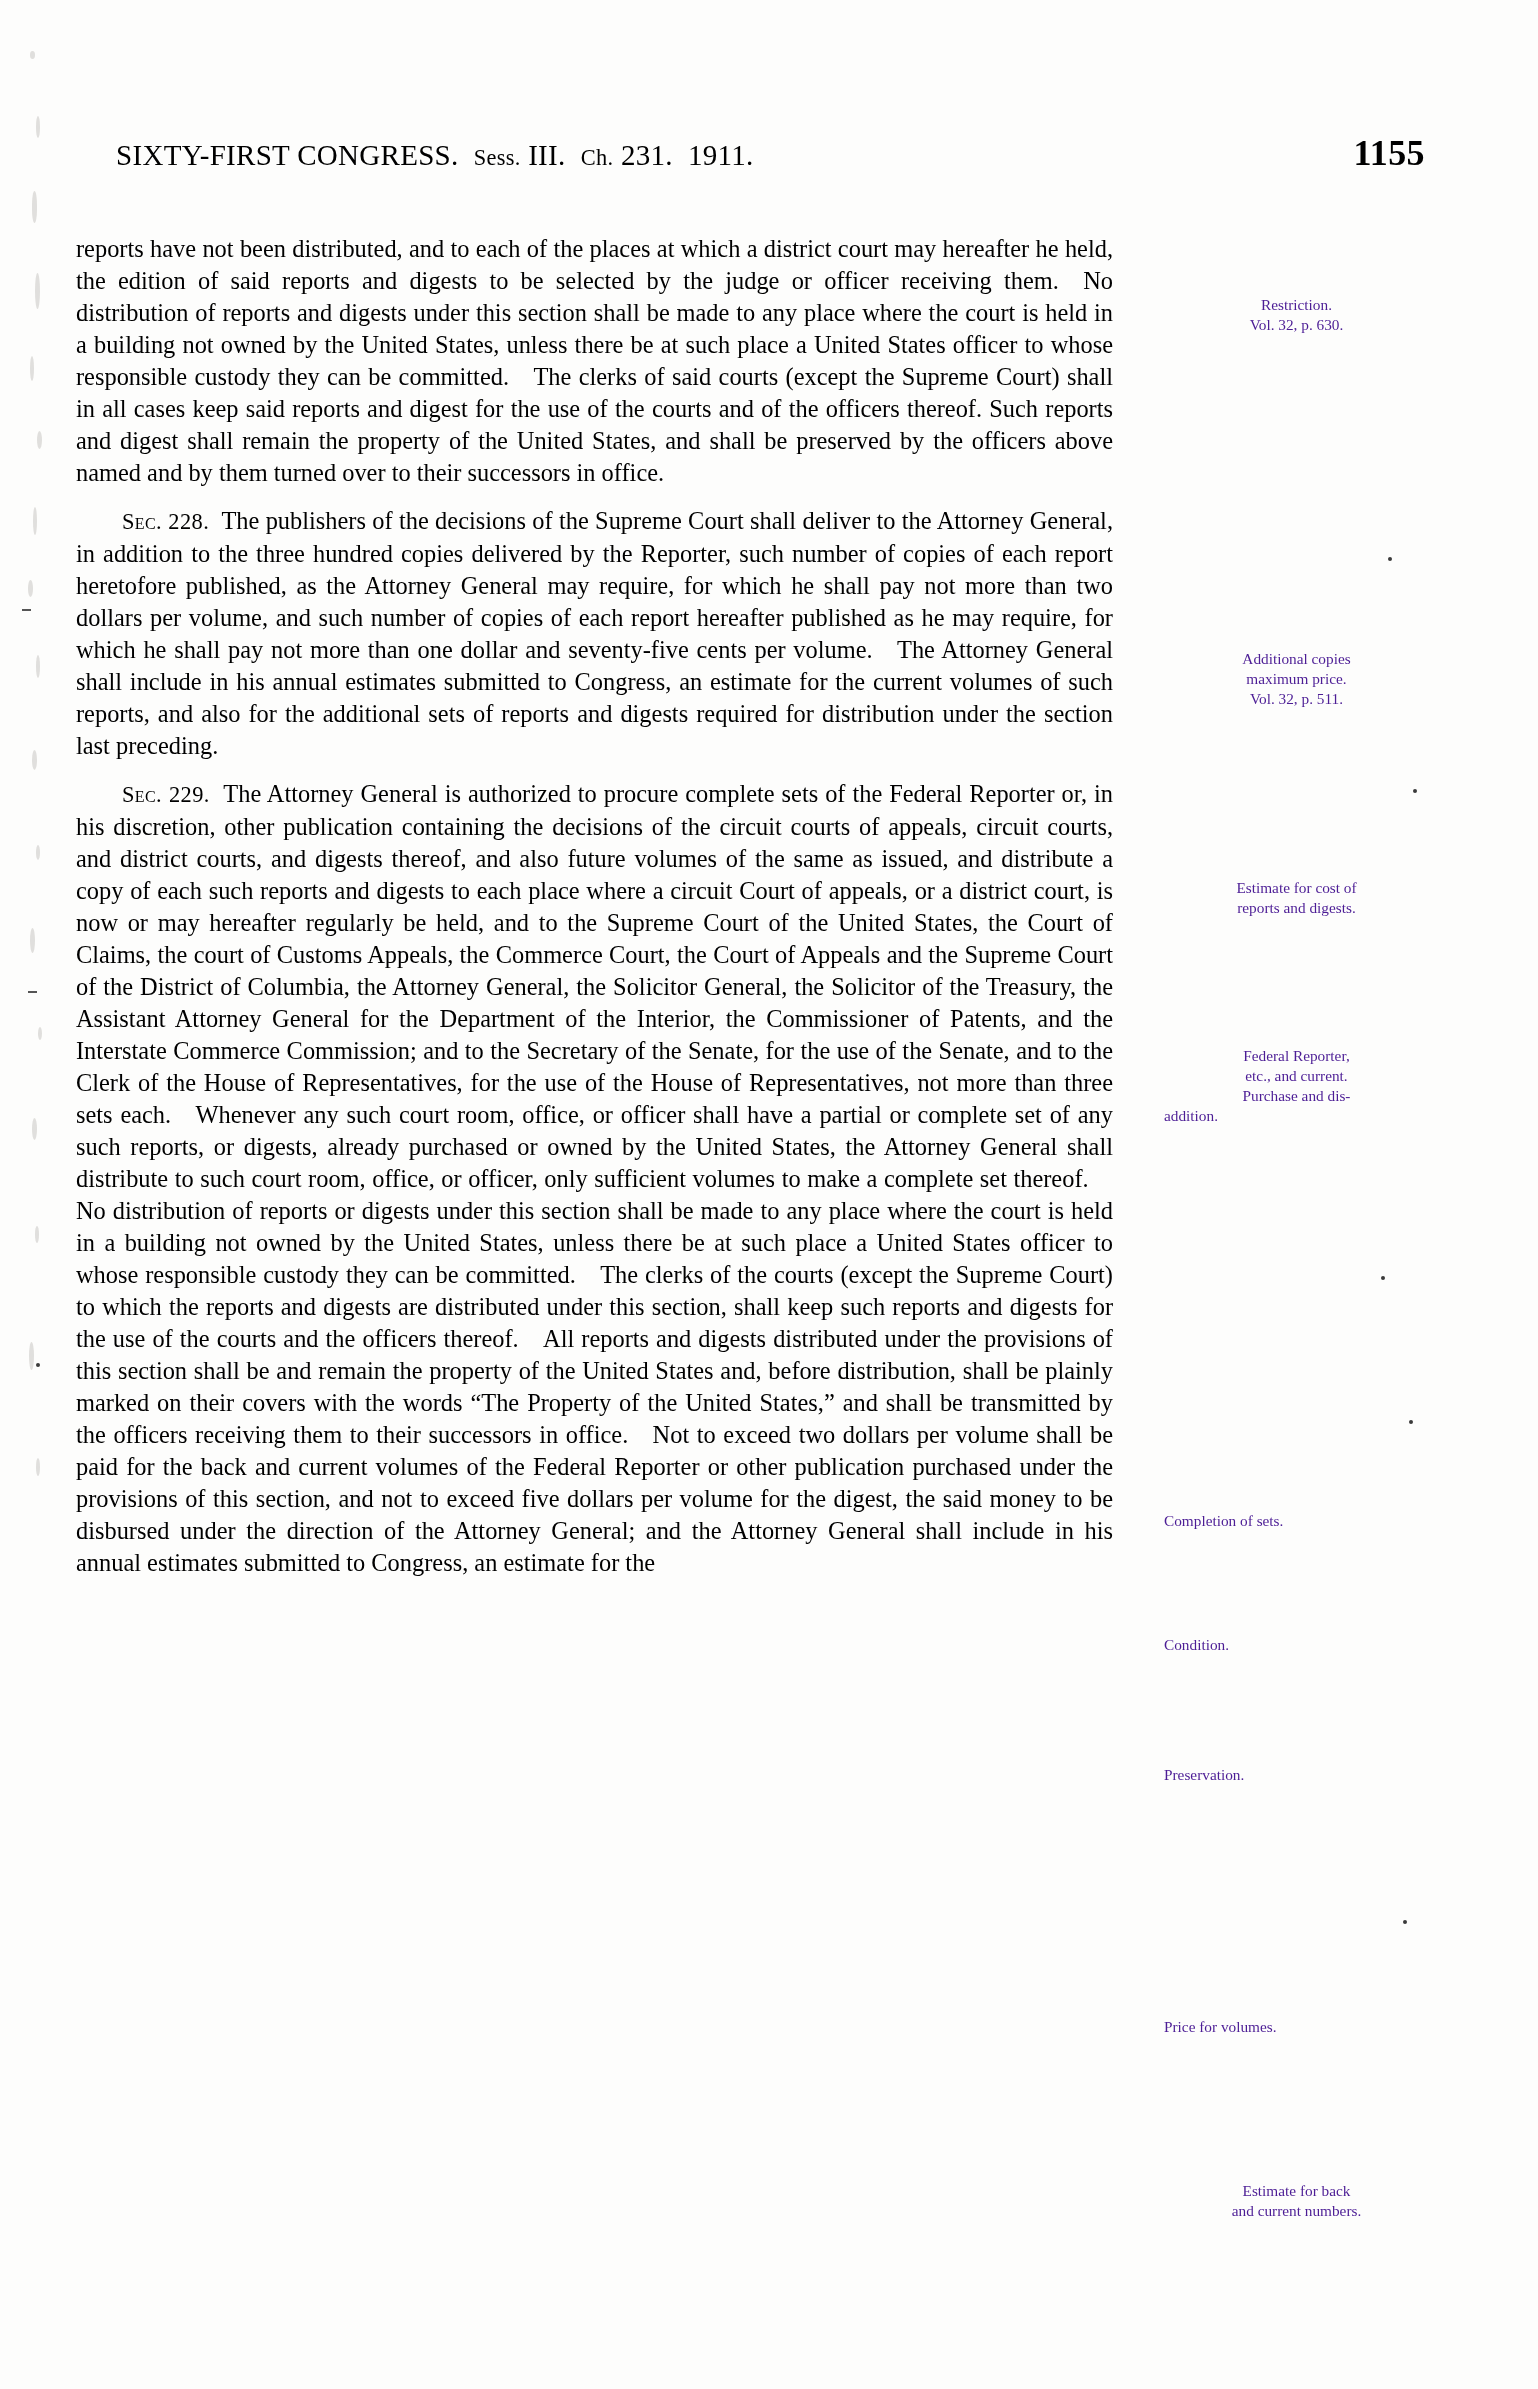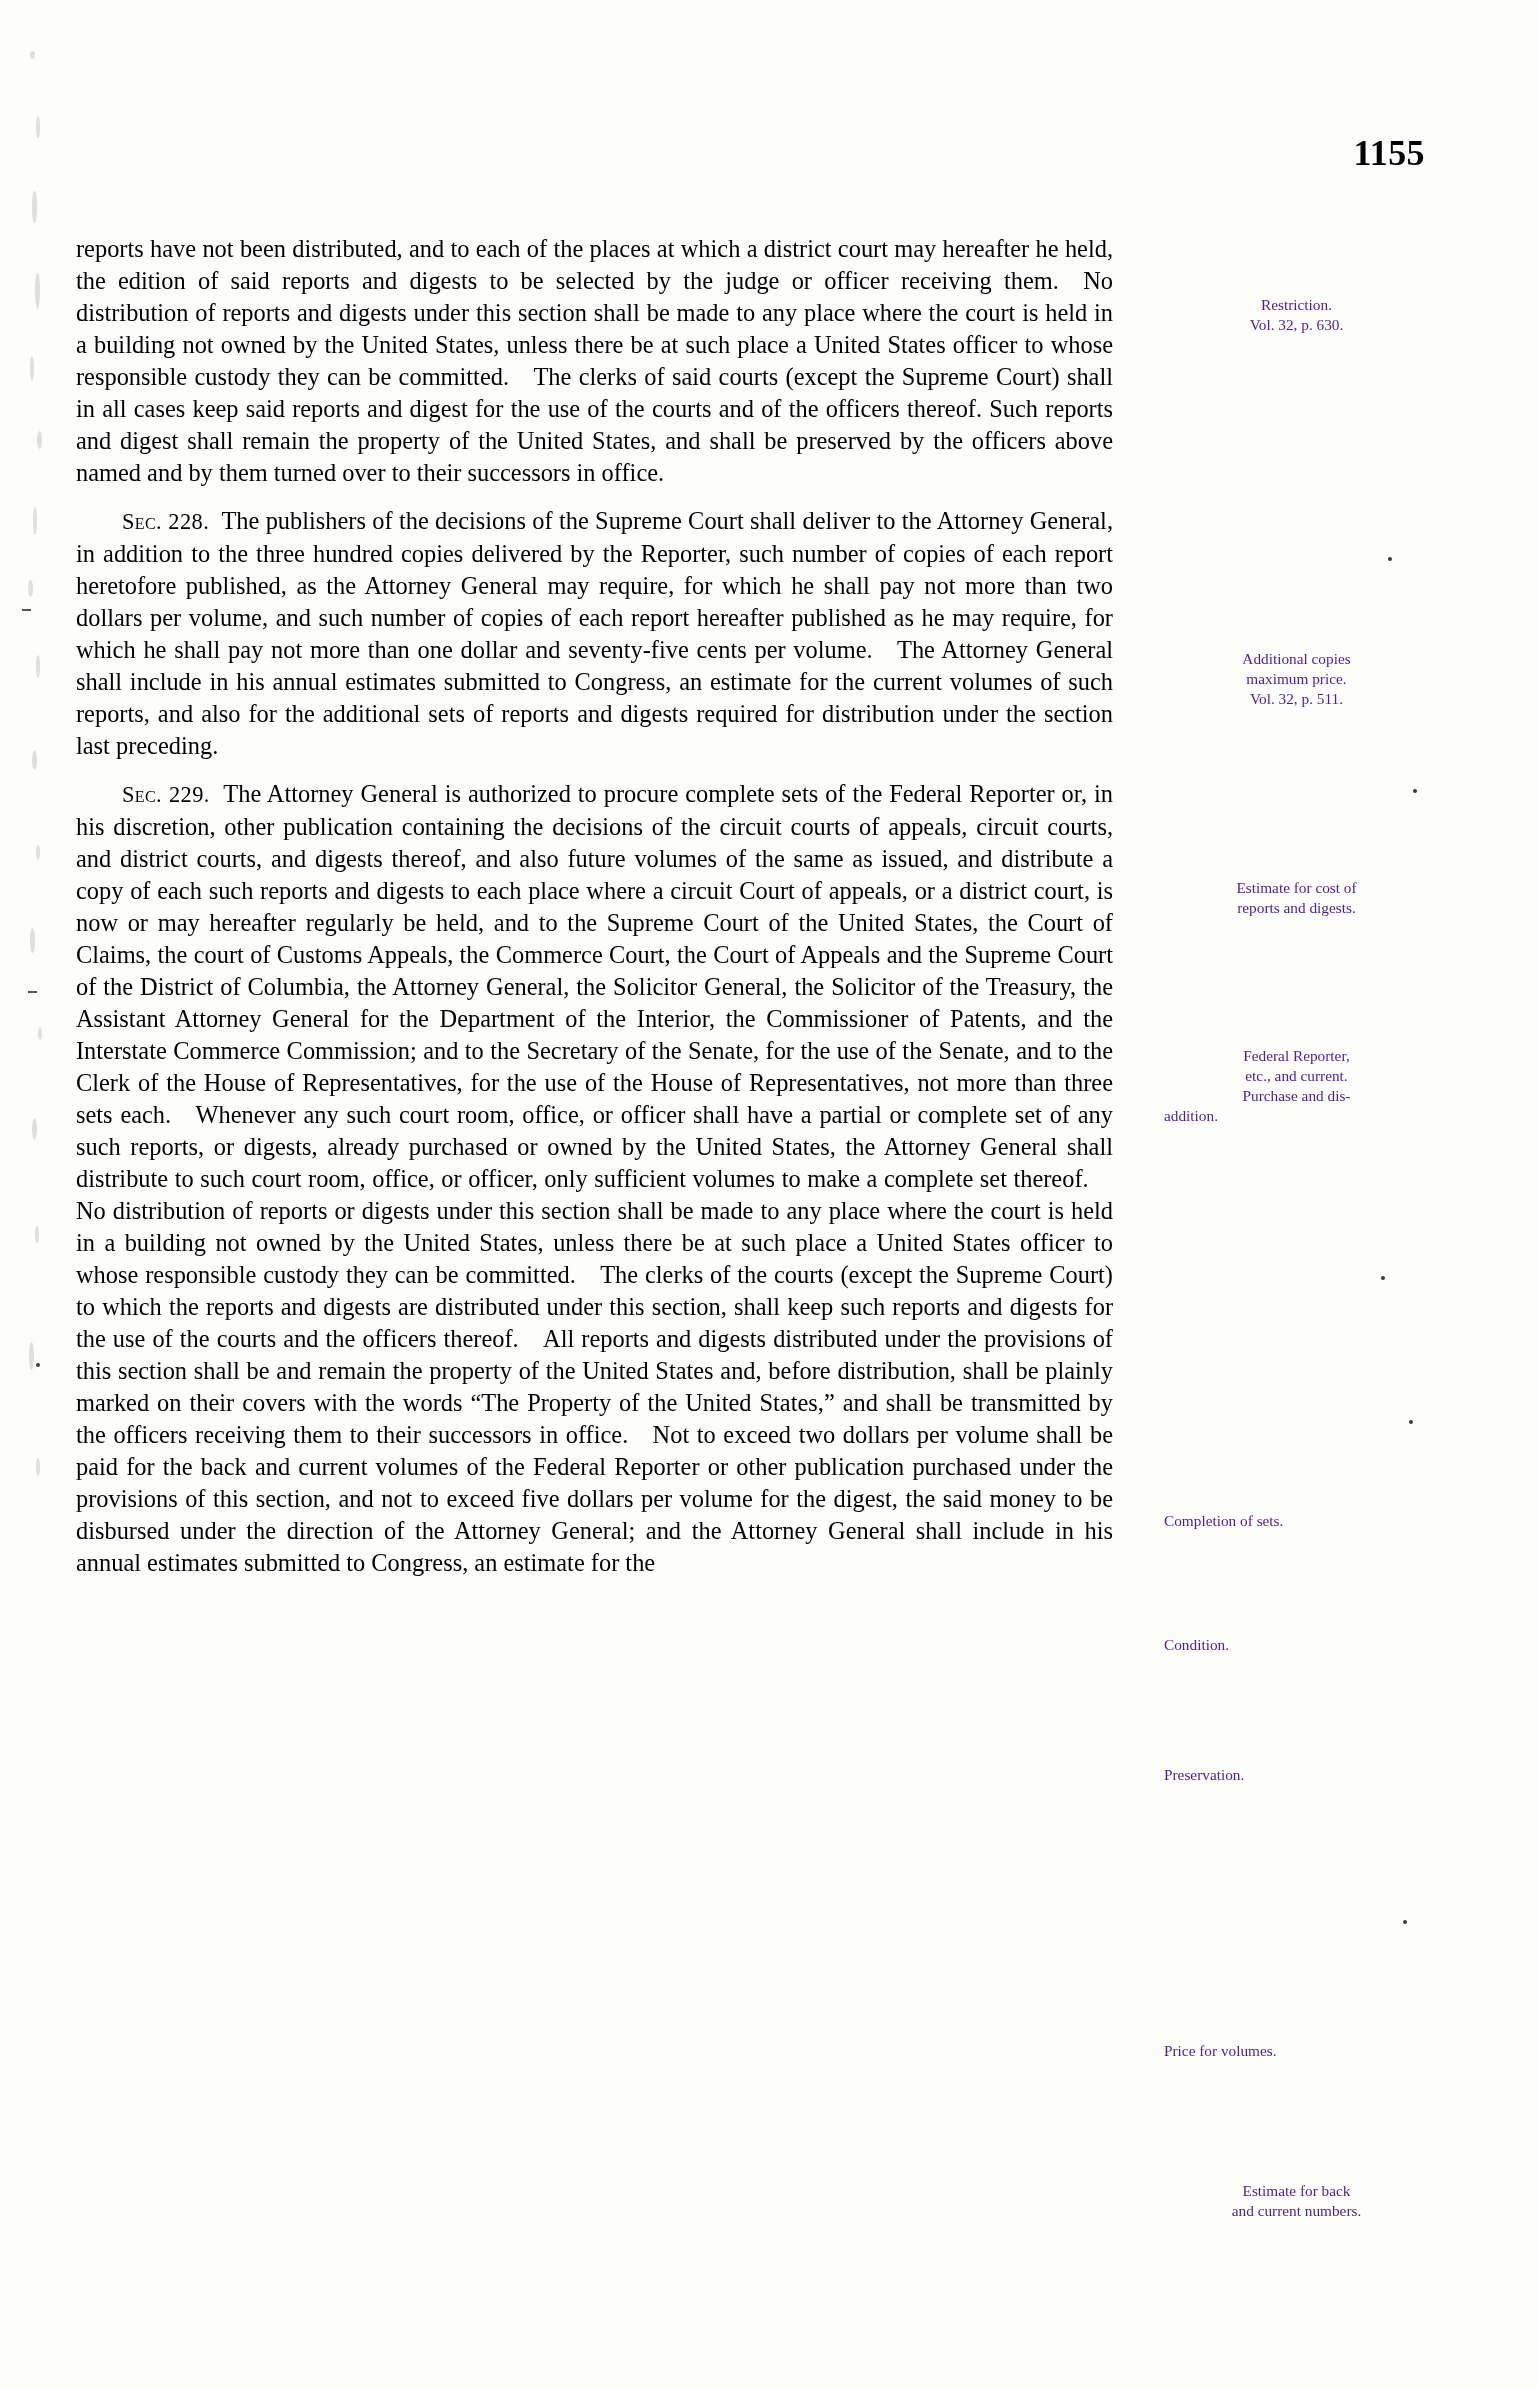--- a/index.html
+++ b/index.html
@@ -140,6 +140,7 @@
   <div class="dot" style="left:36px; top:1363px;"></div>
 
   <div class="header">
+    <span class="header-title"><span>SIXTY-FIRST CONGRESS.</span>&nbsp; <span class="sc">Sess.</span> <span>III.</span>&nbsp; <span class="sc">Ch.</span> <span>231.</span>&nbsp; <span>1911.</span></span>
     <span class="header-page">1155</span>
   </div>
 

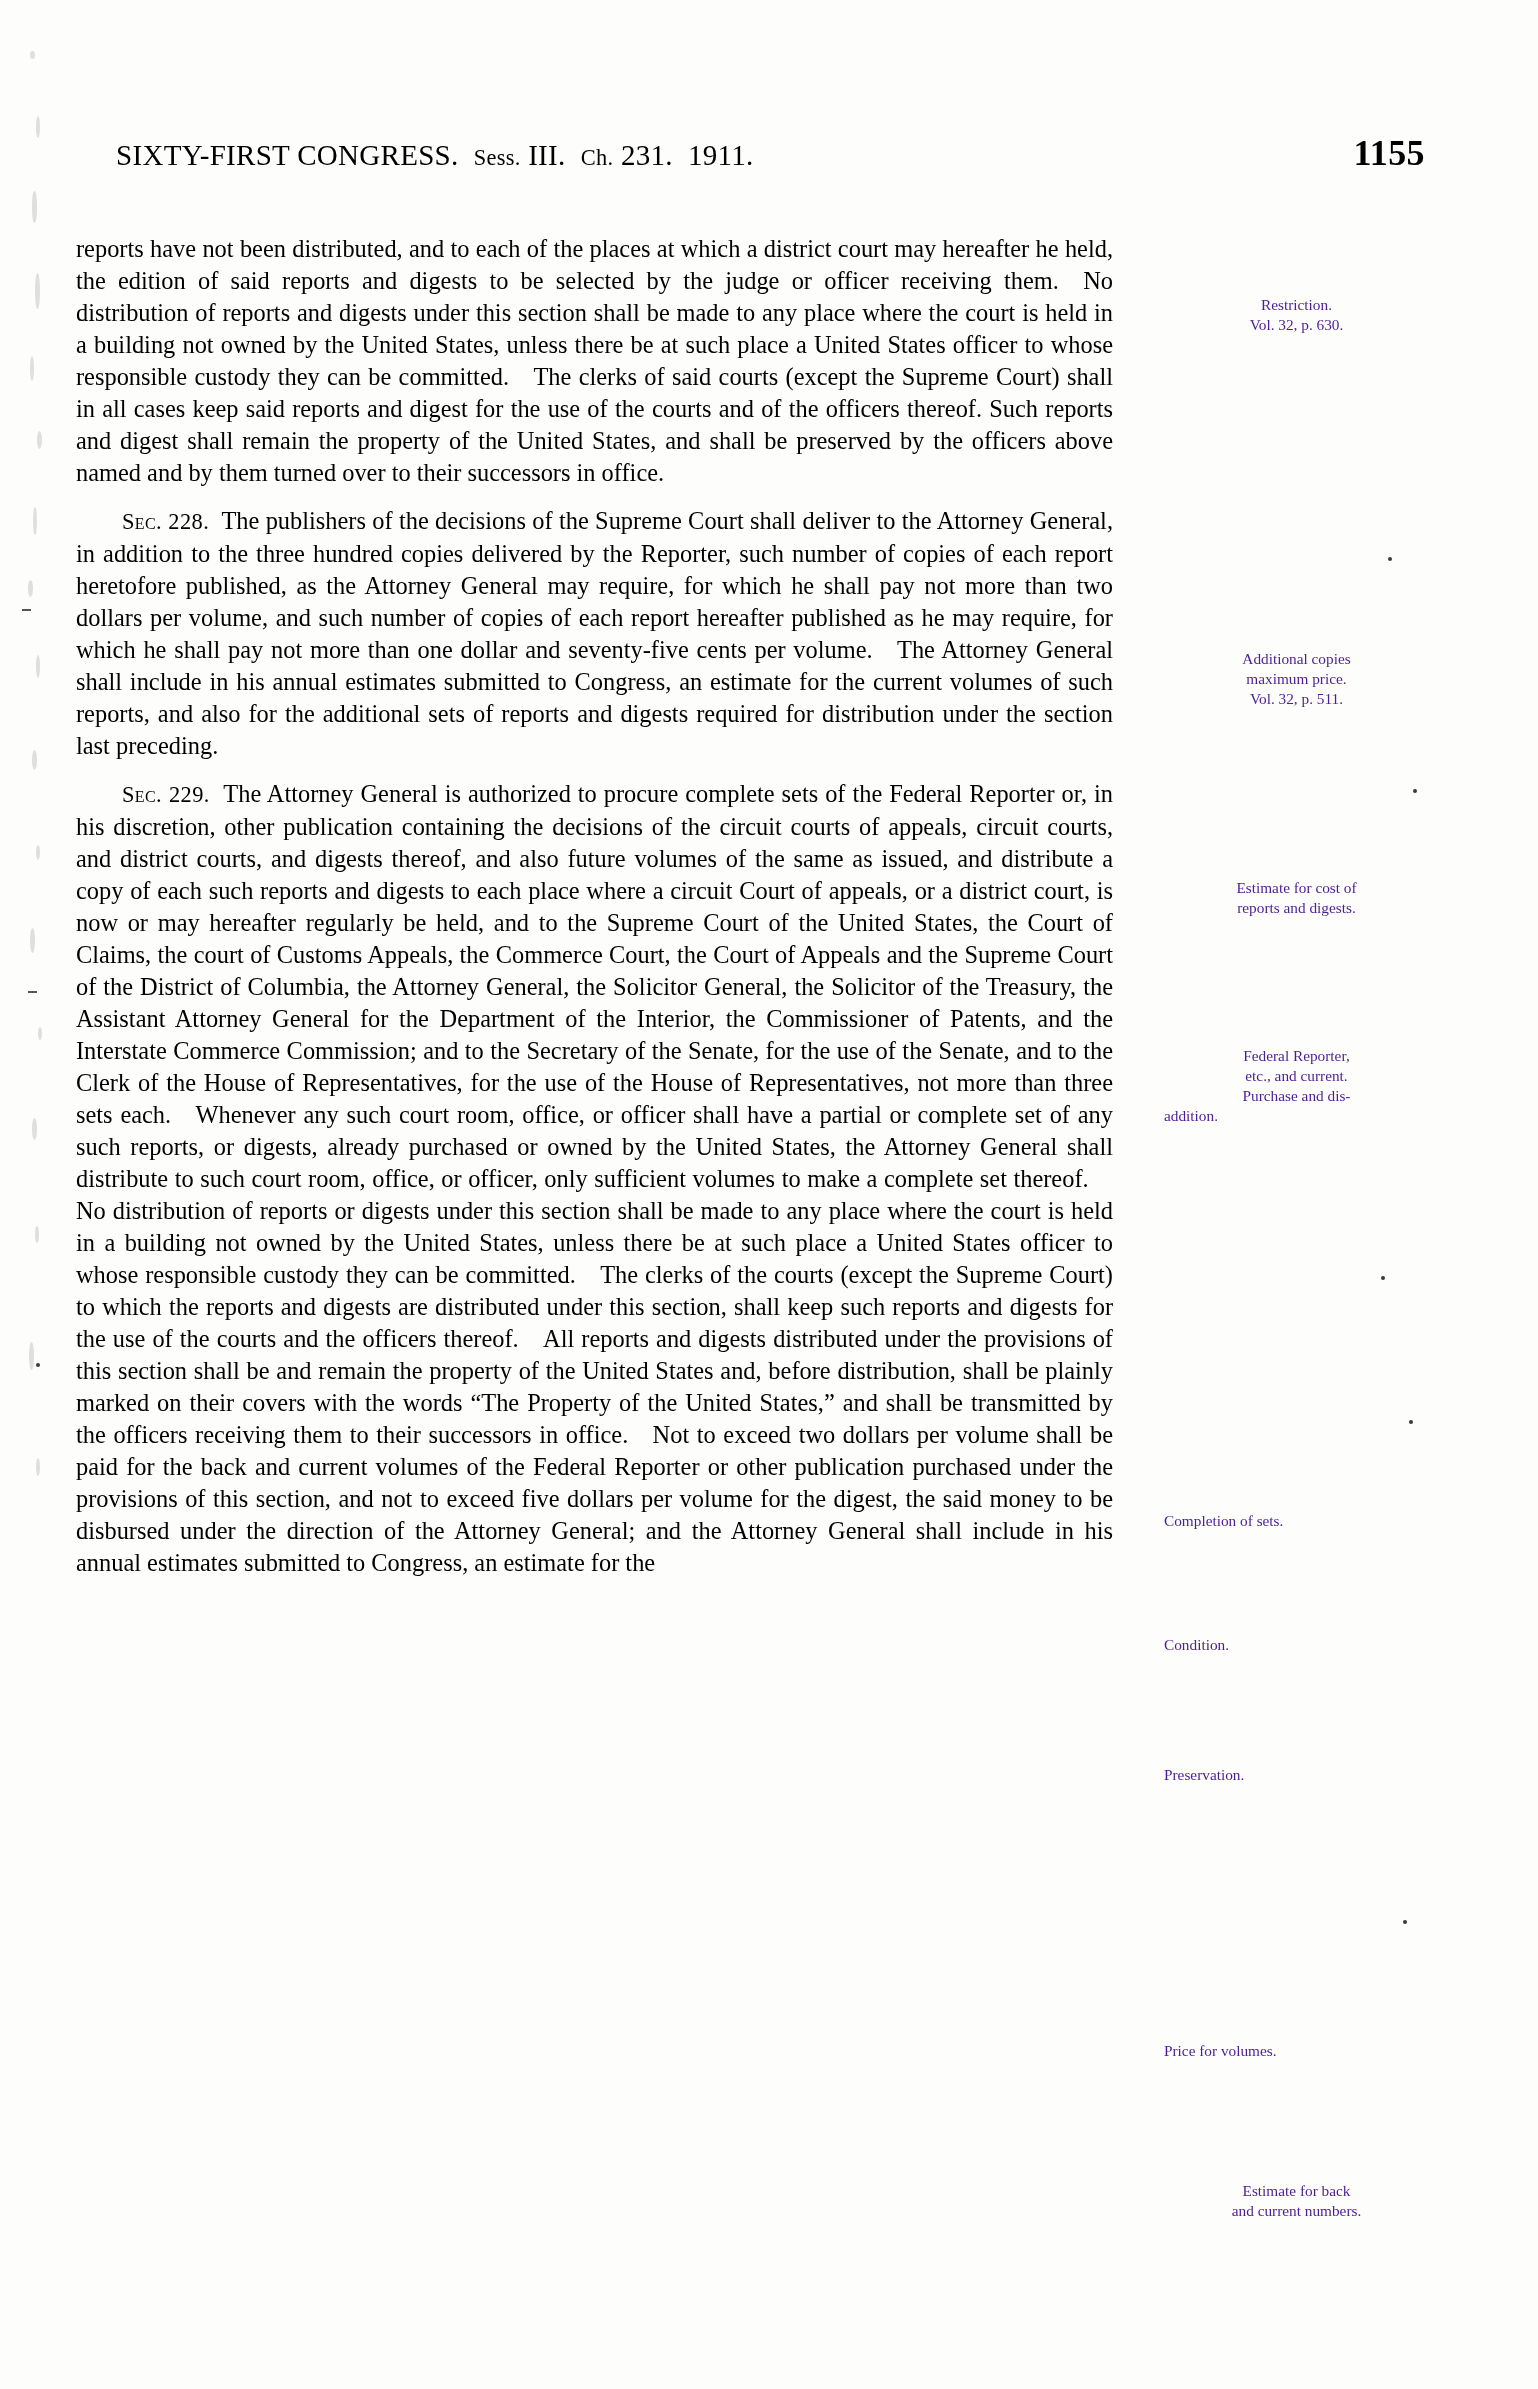--- a/index.html
+++ b/index.html
@@ -188,7 +188,7 @@
       <span class="nl">Preservation.</span>
     </div>
 
-    <div class="note" style="top:1800px;margin-top:24px;">
+    <div class="note" style="top:1800px;">
       <span class="nl">Price for volumes.</span>
     </div>
 

